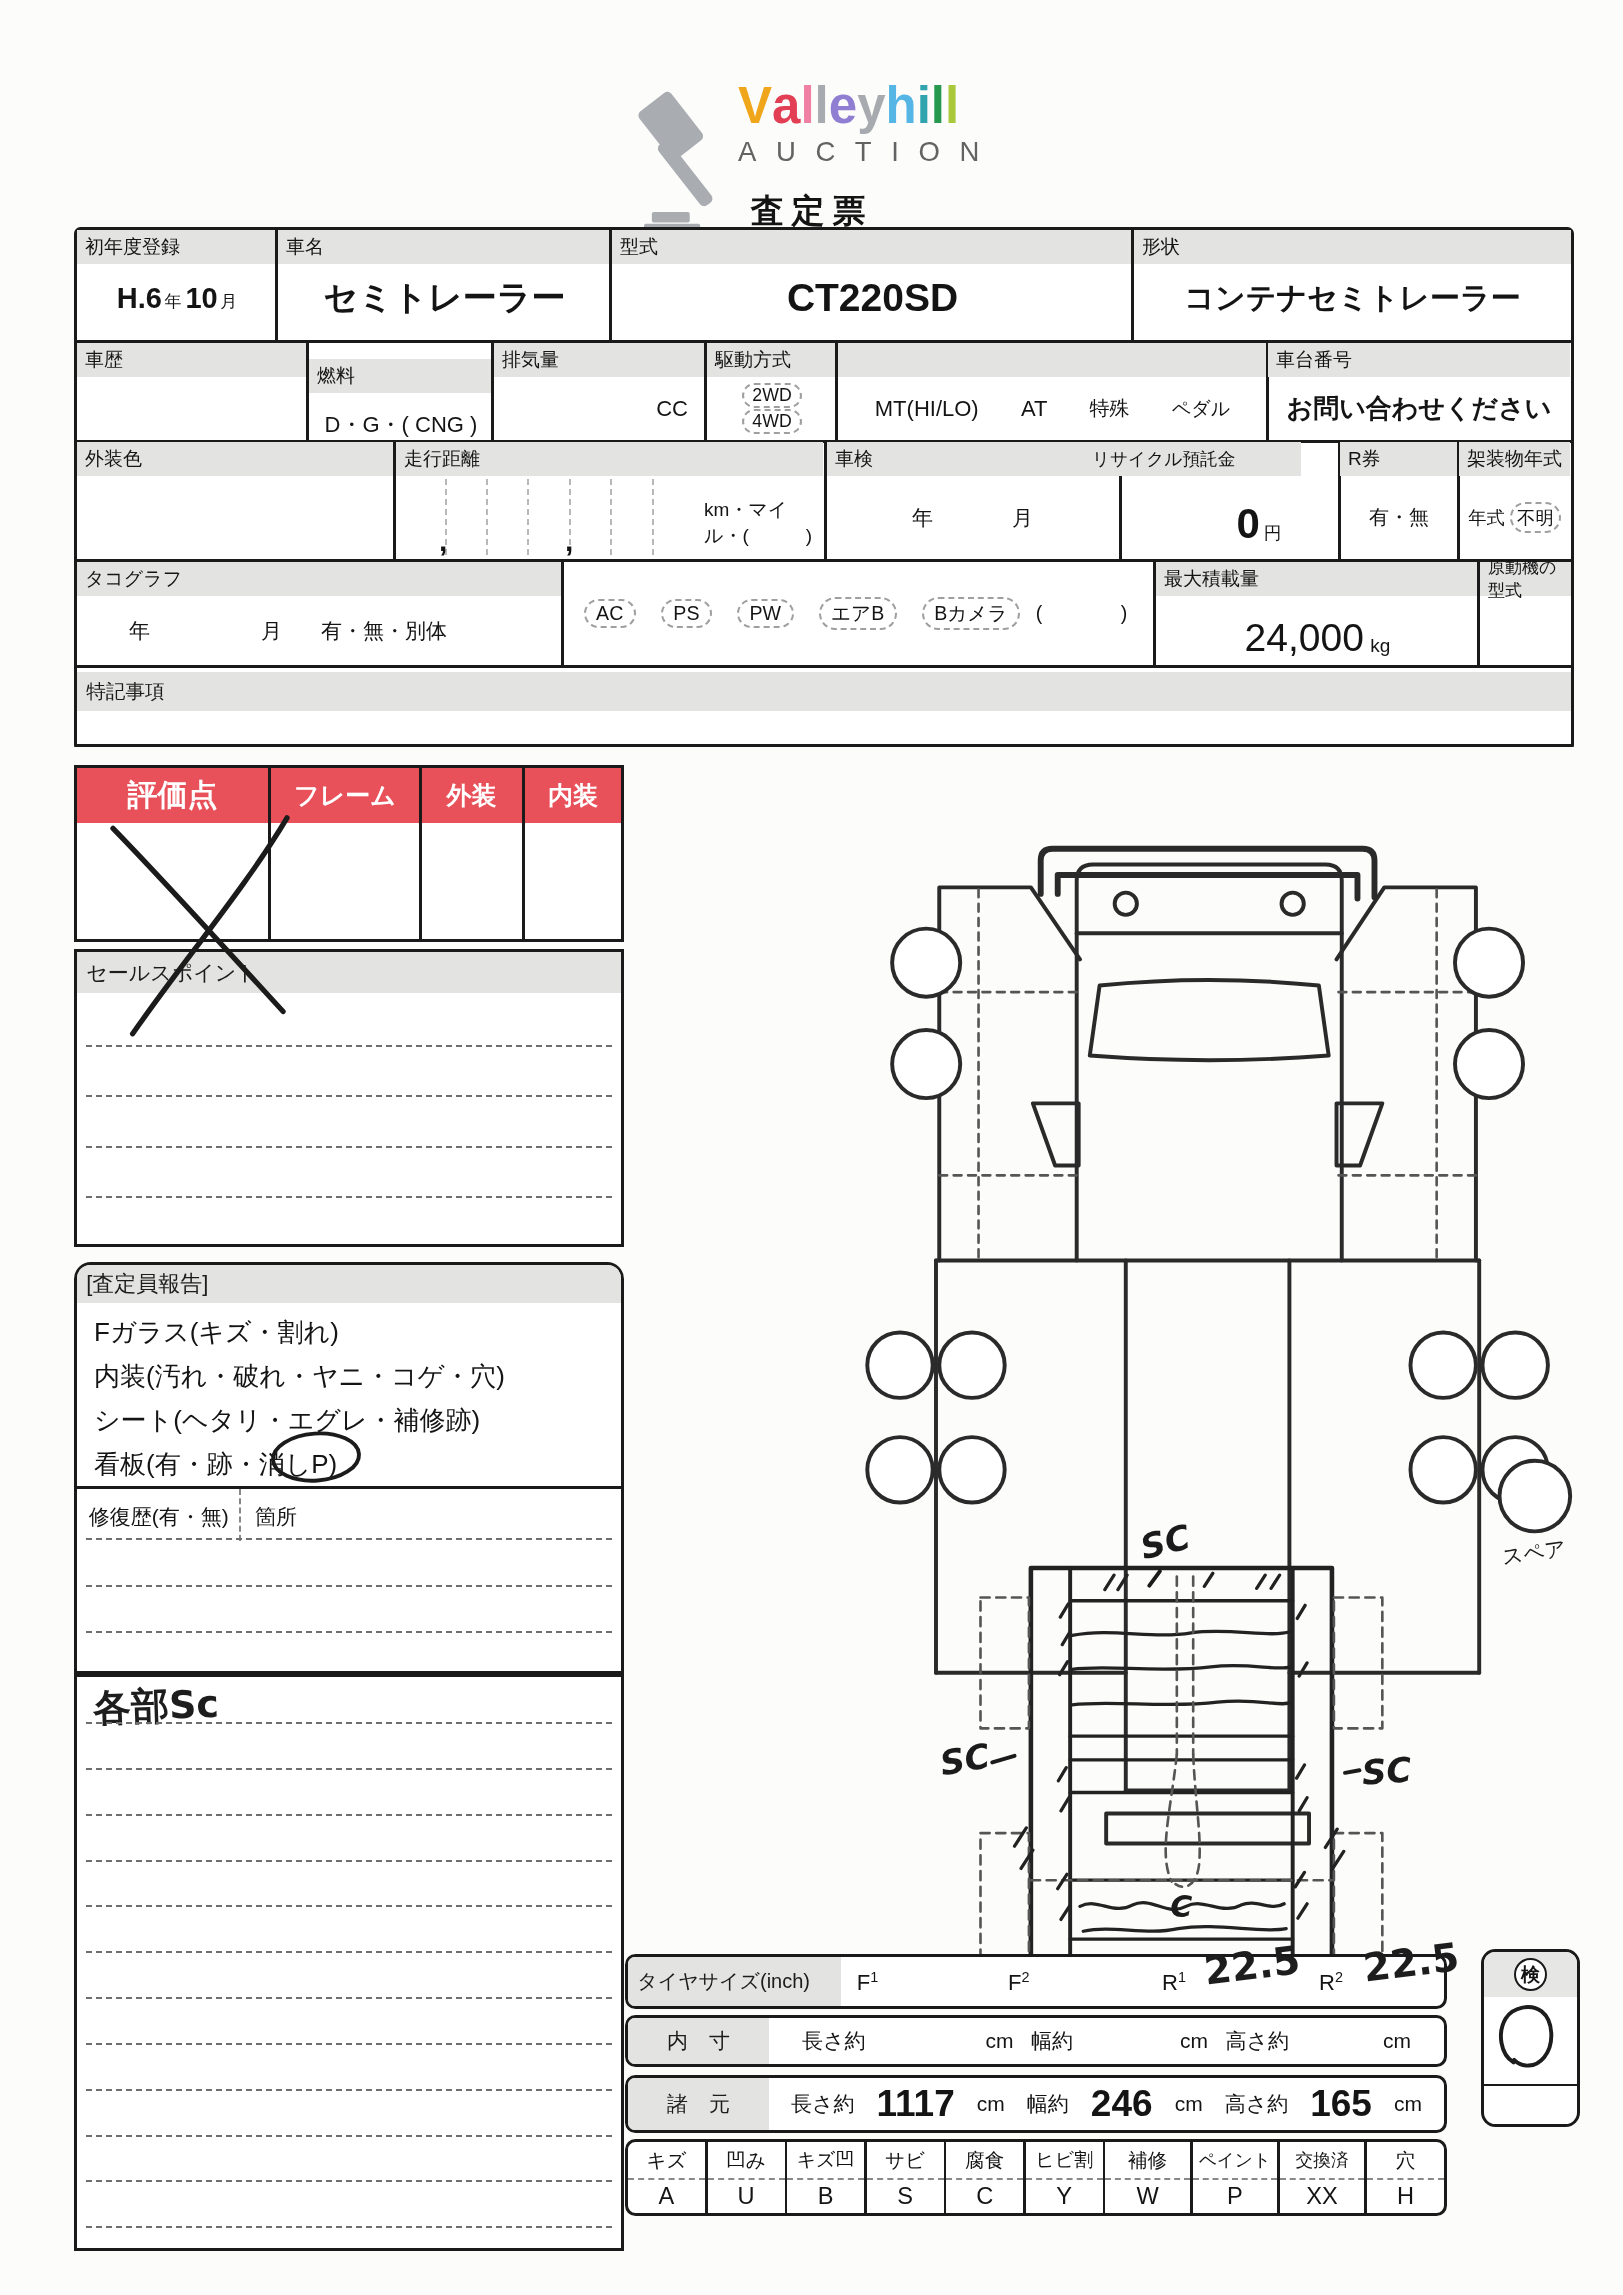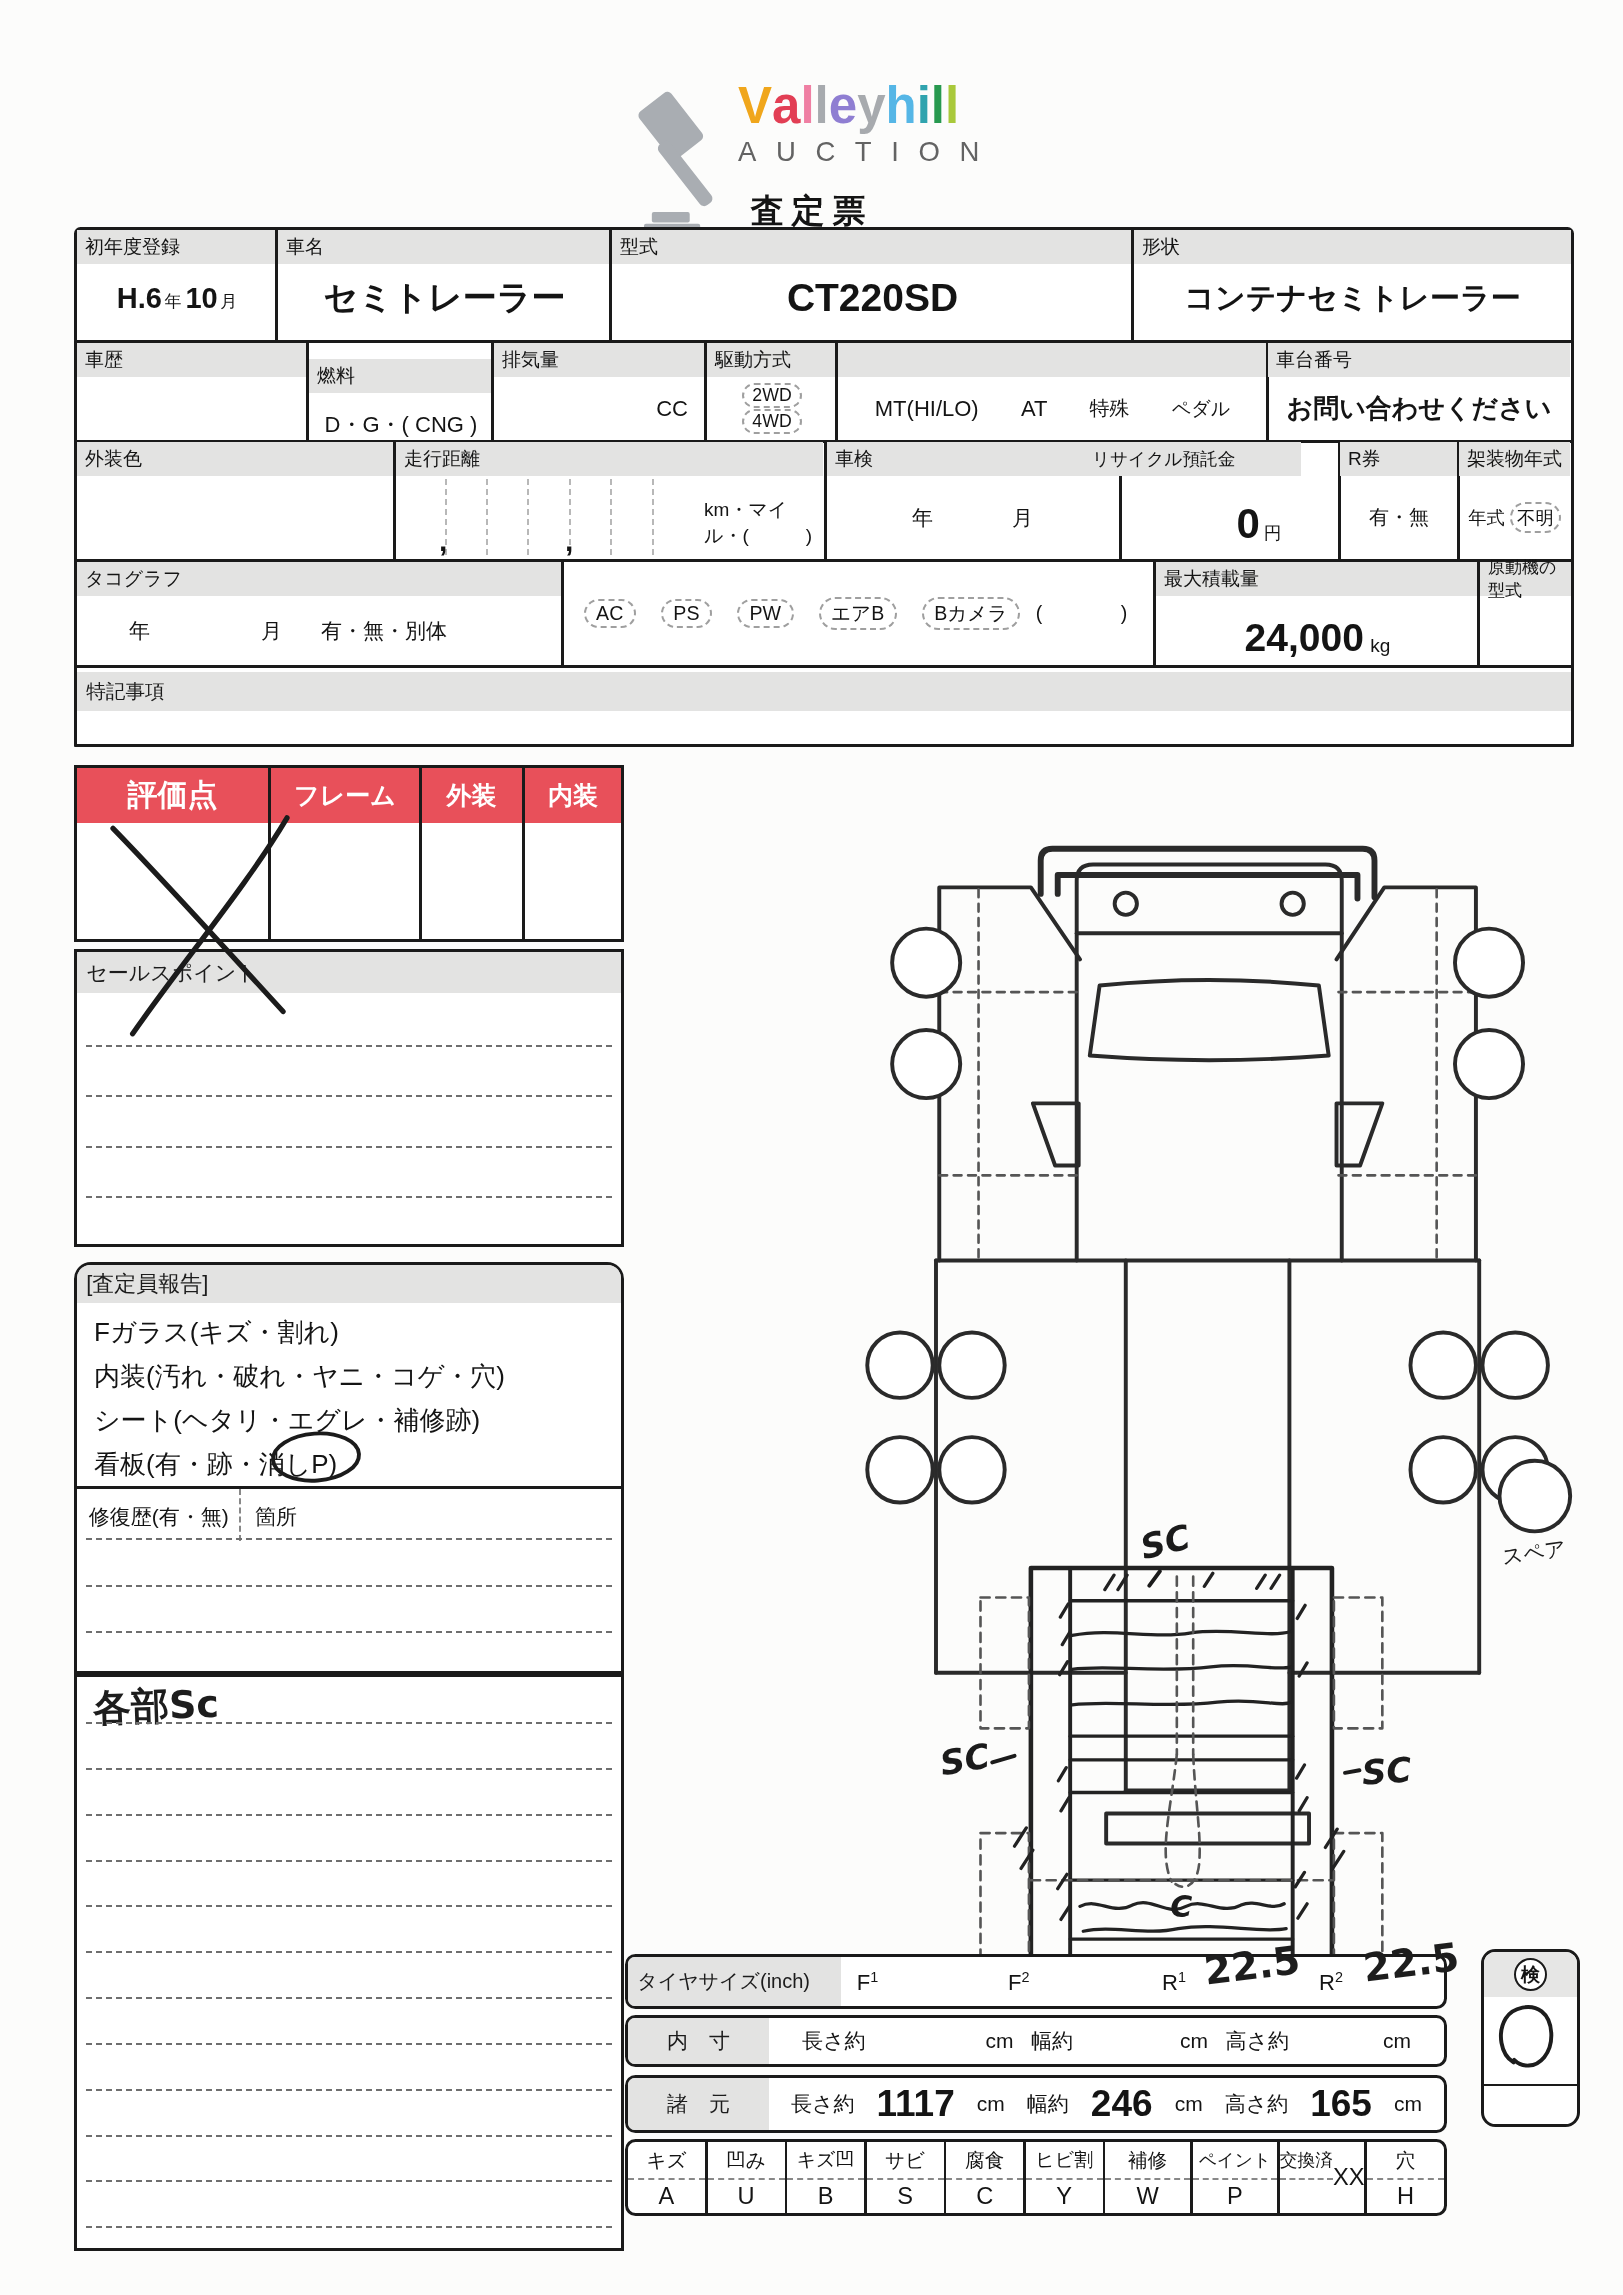--- a/index.html
+++ b/index.html
@@ -190,7 +190,7 @@
     <div class="cell" style="left:1079px;top:219px;width:323px;height:103px">
       <div class="chdr">最大積載量</div>
       <div class="cval" style="align-items:flex-end;padding-bottom:7.9px">
-        <span style="font-size:39px;font-weight:bold;line-height:1">24,000</span>
+        <span style="font-size:39px;font-weight:normal;line-height:1">24,000</span>
         <span style="font-size:19px;margin-left:6.5px">kg</span>
       </div>
     </div>

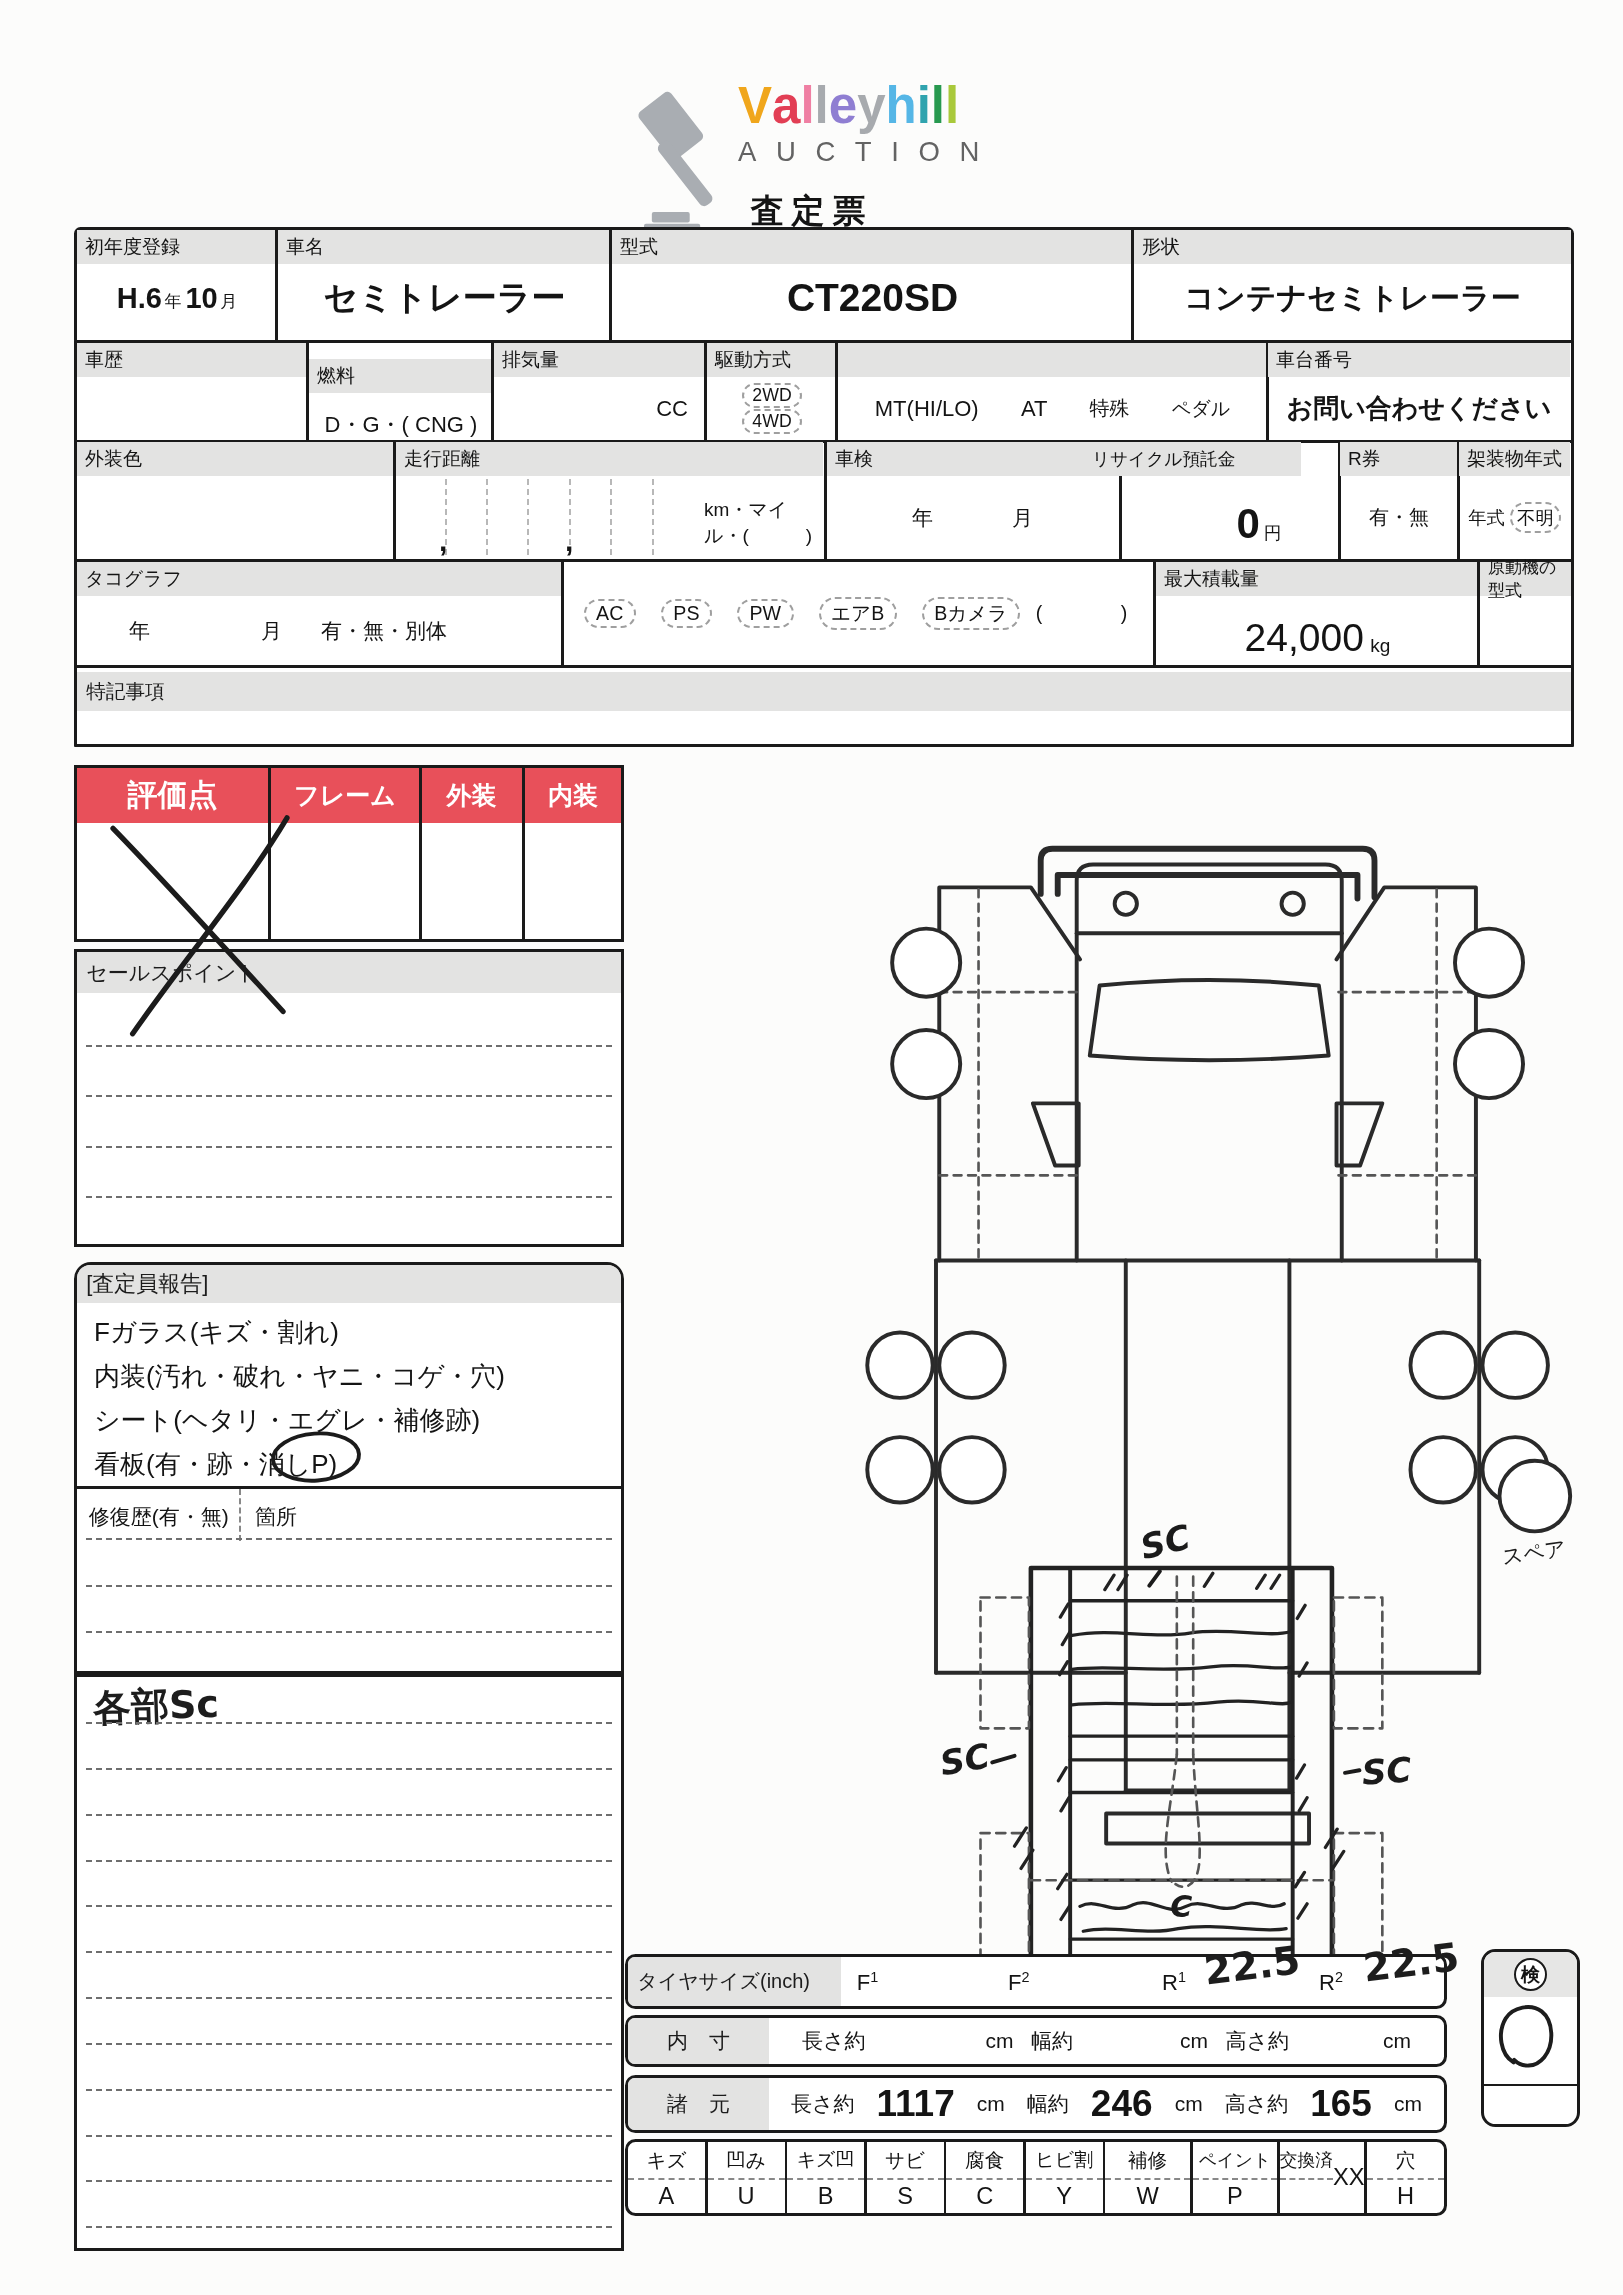--- a/index.html
+++ b/index.html
@@ -453,7 +453,7 @@
         <div style="flex:1;display:flex;align-items:center;justify-content:center;font-size:23.6px">P</div>
       </div>
     <div style="width:2.6px;background:#1a1a1a"></div>
-    <div style="flex:1.1;display:flex;">
+    <div style="flex:1.1;display:flex;flex-direction:column">
         <div style="height:38px;display:flex;align-items:center;justify-content:center;font-size:17.7px;border-bottom:2px dashed #888">交換済</div>
         <div style="flex:1;display:flex;align-items:center;justify-content:center;font-size:23.6px">XX</div>
       </div>

